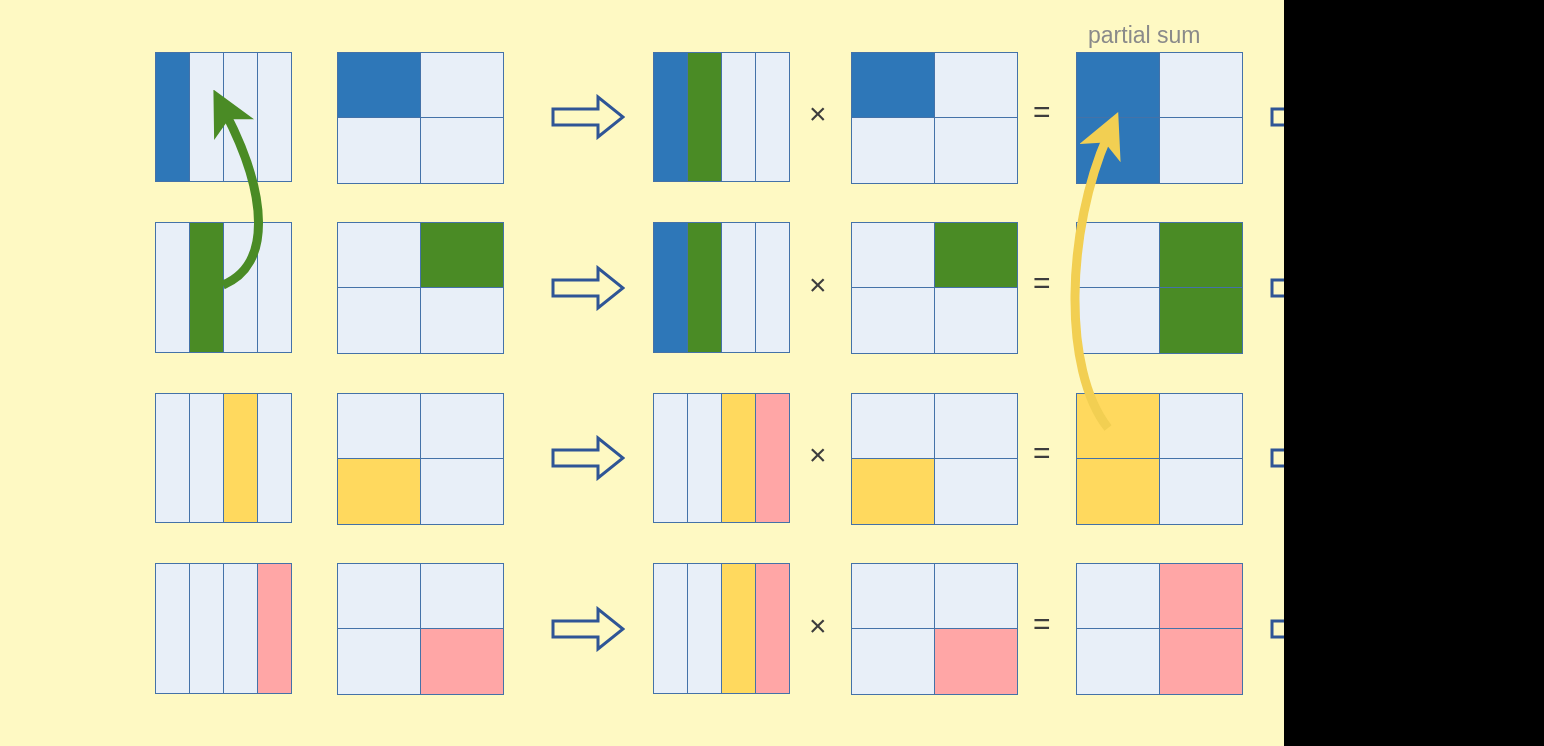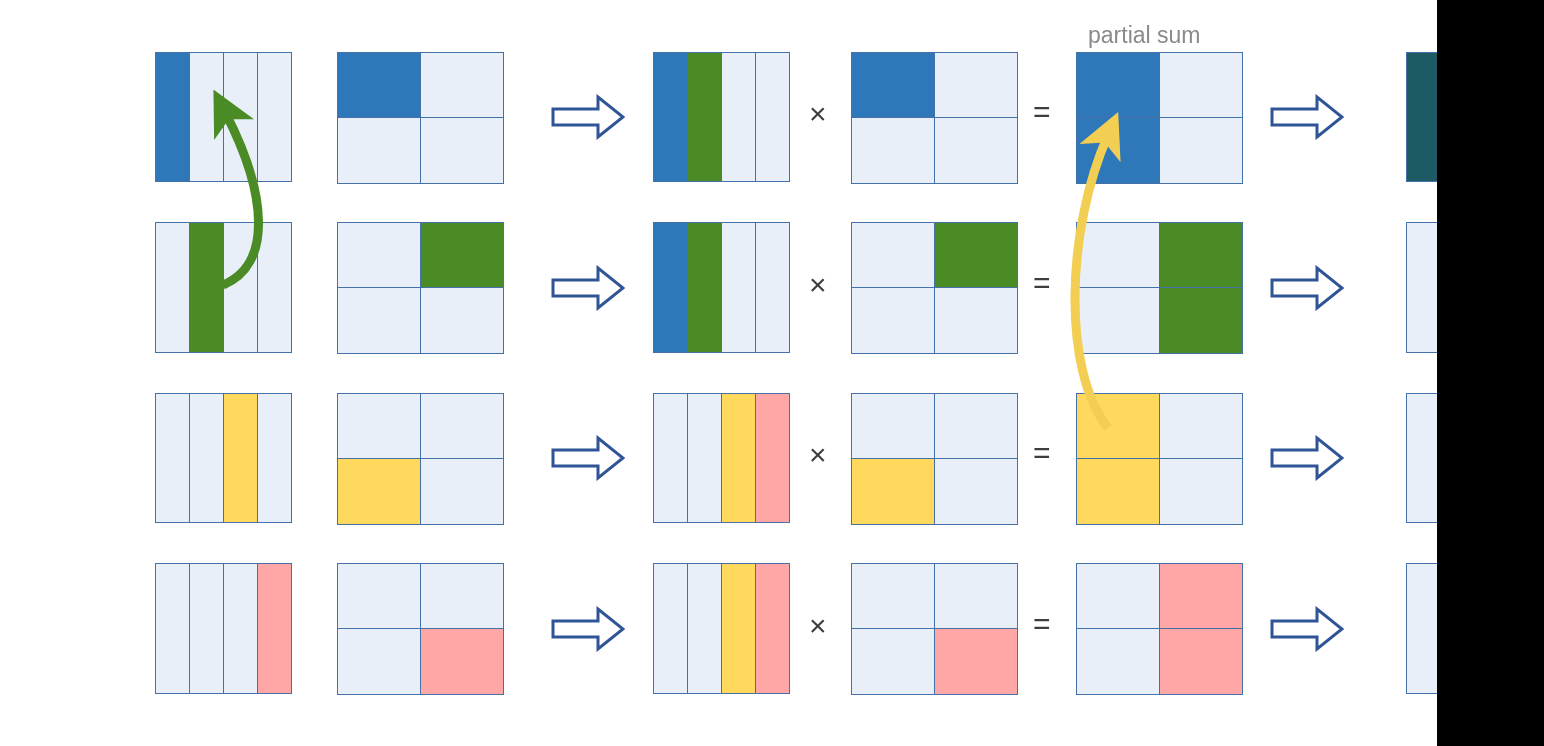--- a/index.html
+++ b/index.html
@@ -10,9 +10,9 @@
   }
   #stage {
     position: relative;
-    width: 1437px;
+    width: 1284px;
     height: 746px;
-    background: #ffffff;
+    background: #fef9c3;
     overflow: hidden;
   }
 

